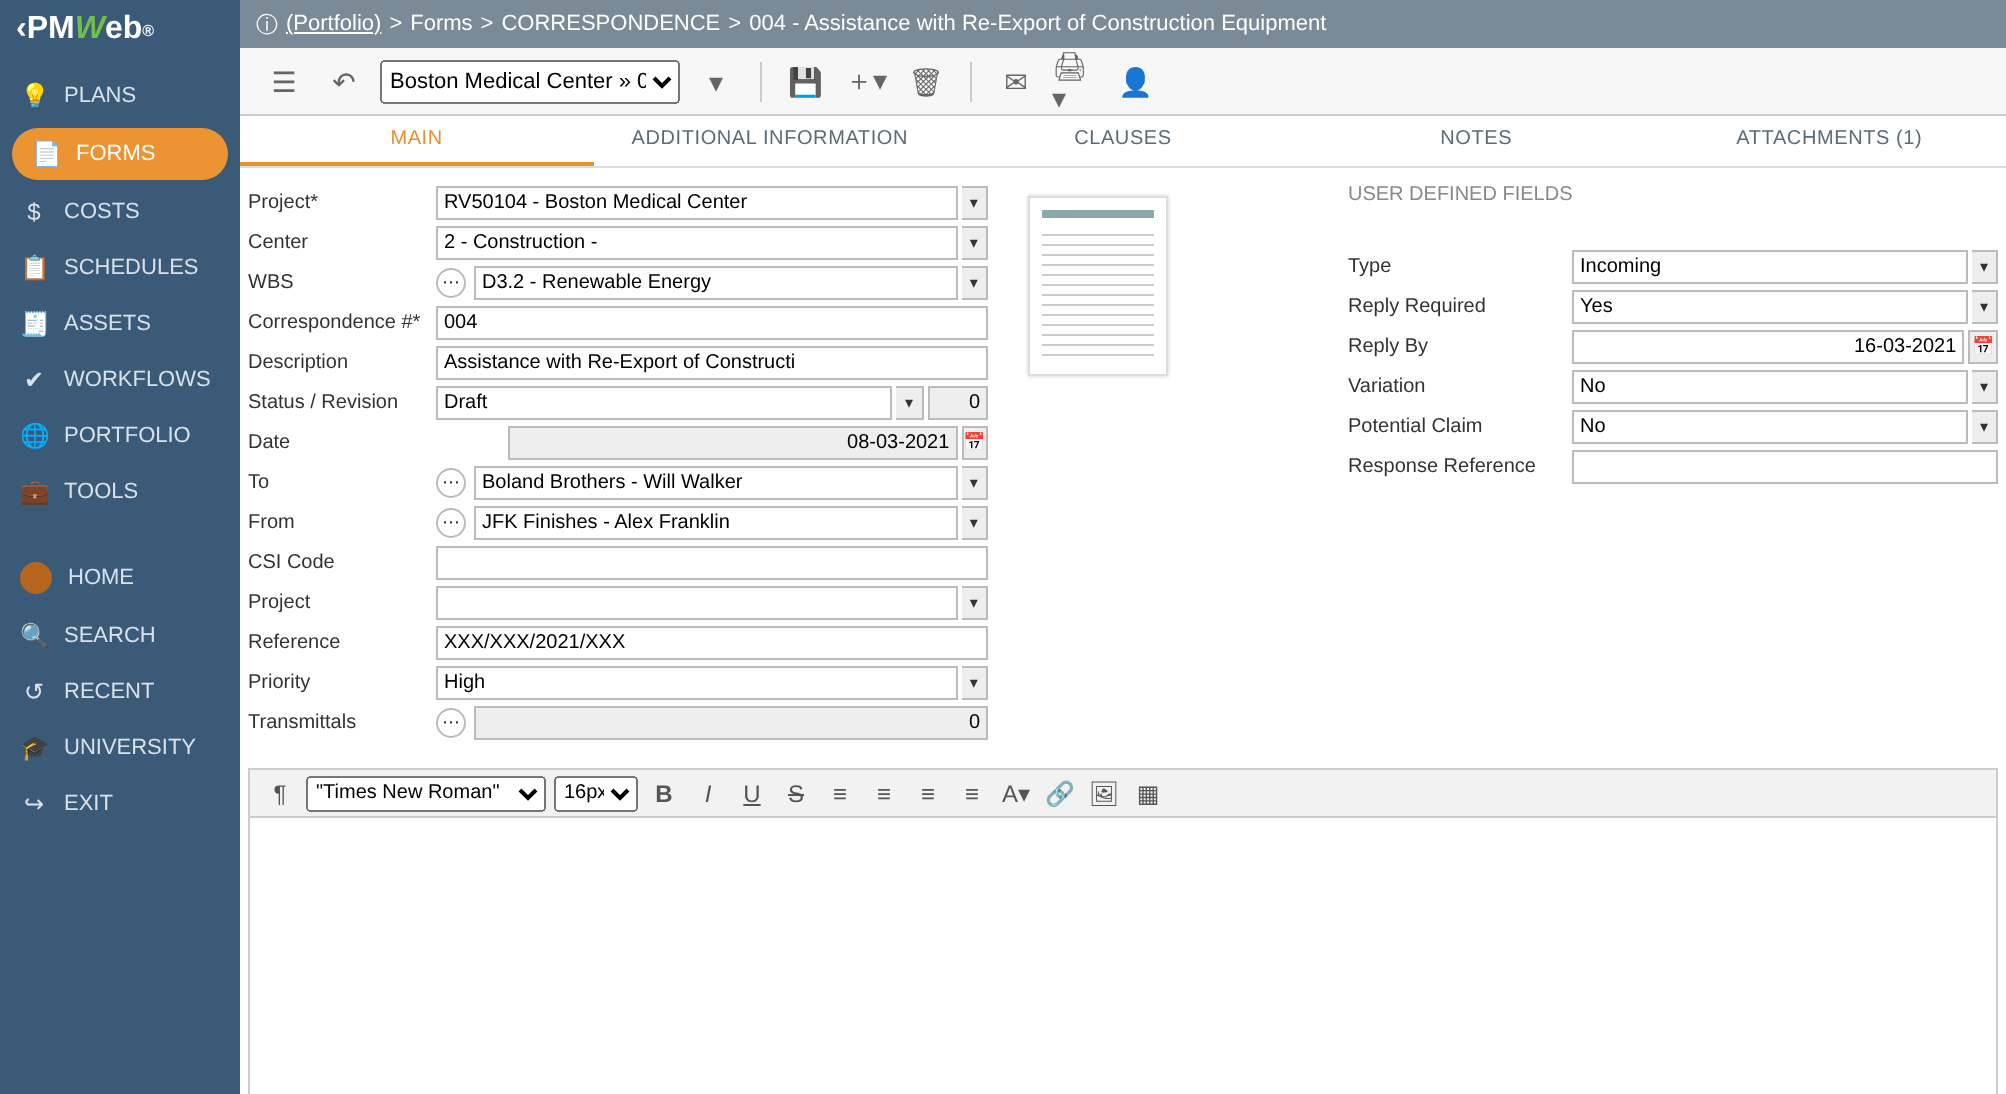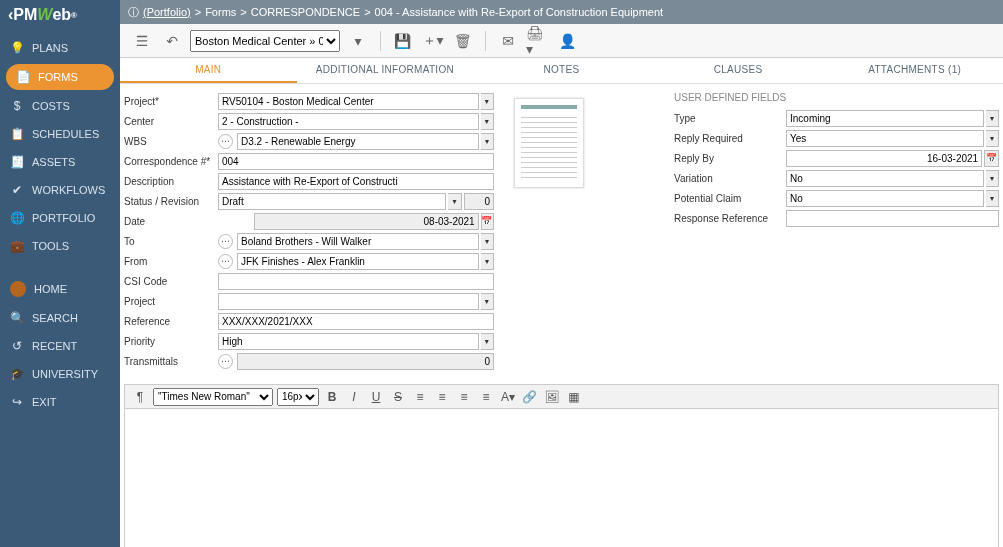--- a/index.html
+++ b/index.html
@@ -146,8 +146,8 @@
     <div class="tabs">
       <div class="tab active">MAIN</div>
       <div class="tab">ADDITIONAL INFORMATION</div>
+      <div class="tab">CLAUSES</div>
       <div class="tab">NOTES</div>
-      <div class="tab">CLAUSES</div>
       <div class="tab">ATTACHMENTS (1)</div>
     </div>
 

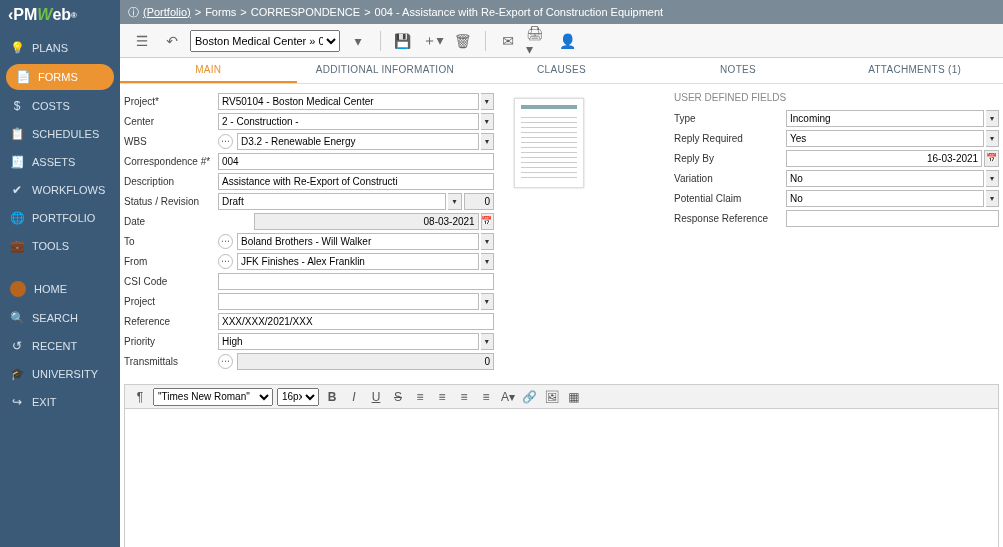--- a/index.html
+++ b/index.html
@@ -40,7 +40,7 @@
 .thumb { width:70px; height:90px; border:1px solid #ddd; background:linear-gradient(#fff,#fff); box-shadow:0 0 2px rgba(0,0,0,.2); position:relative;}
 .thumb::after{content:""; position:absolute; top:6px;left:6px;right:6px;height:4px;background:#8aa;}
 .thumb .lines{ position:absolute; top:18px;left:6px;right:6px;bottom:6px; background:repeating-linear-gradient(#ccc,#ccc 1px,transparent 1px,transparent 5px);}
-.udf-title { font-size:10px; color:#888; margin-bottom:4px;}
+.udf-title { font-size:10px; color:#888; margin-bottom:19px;}
 .right .row label{ width:110px;}
 .editor-wrap { margin-top:14px; border:1px solid #ccc;}
 .editor-toolbar { height:24px; background:#f2f2f2; border-bottom:1px solid #ccc; display:flex; align-items:center; gap:4px; padding:0 6px; font-size:11px;}

